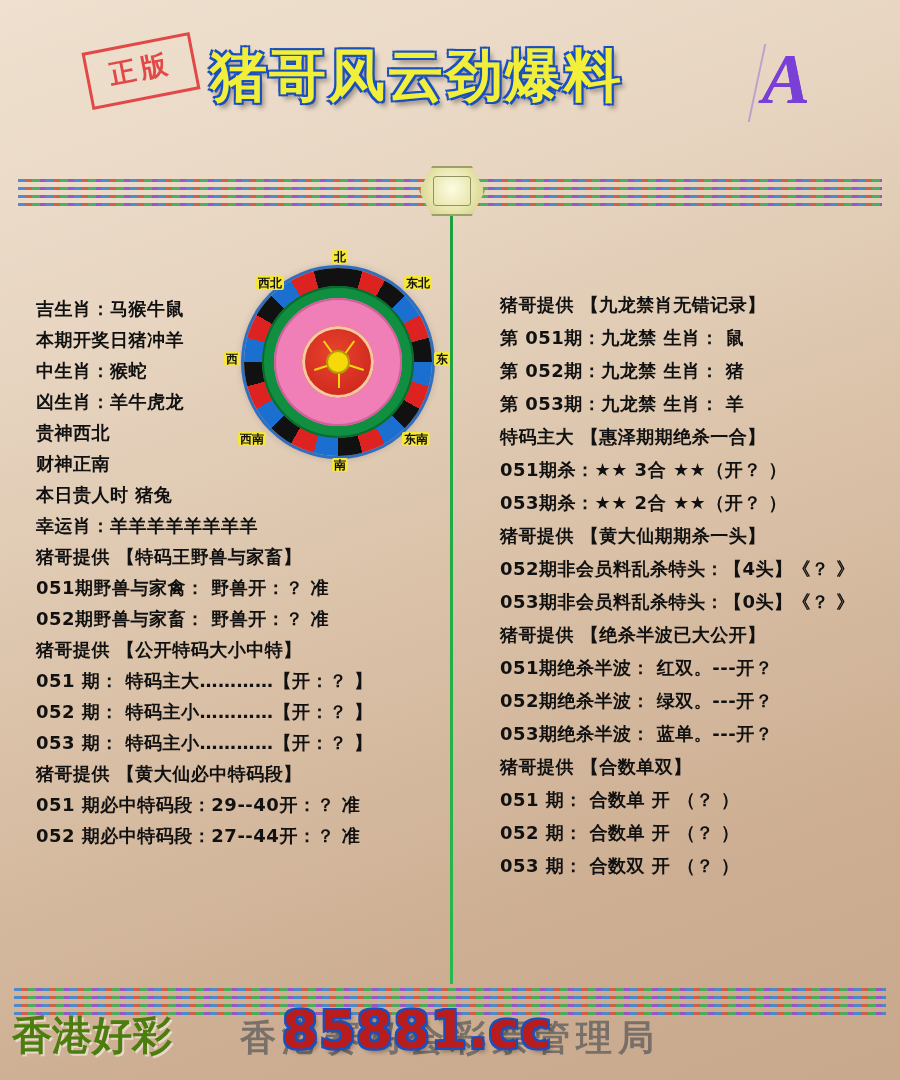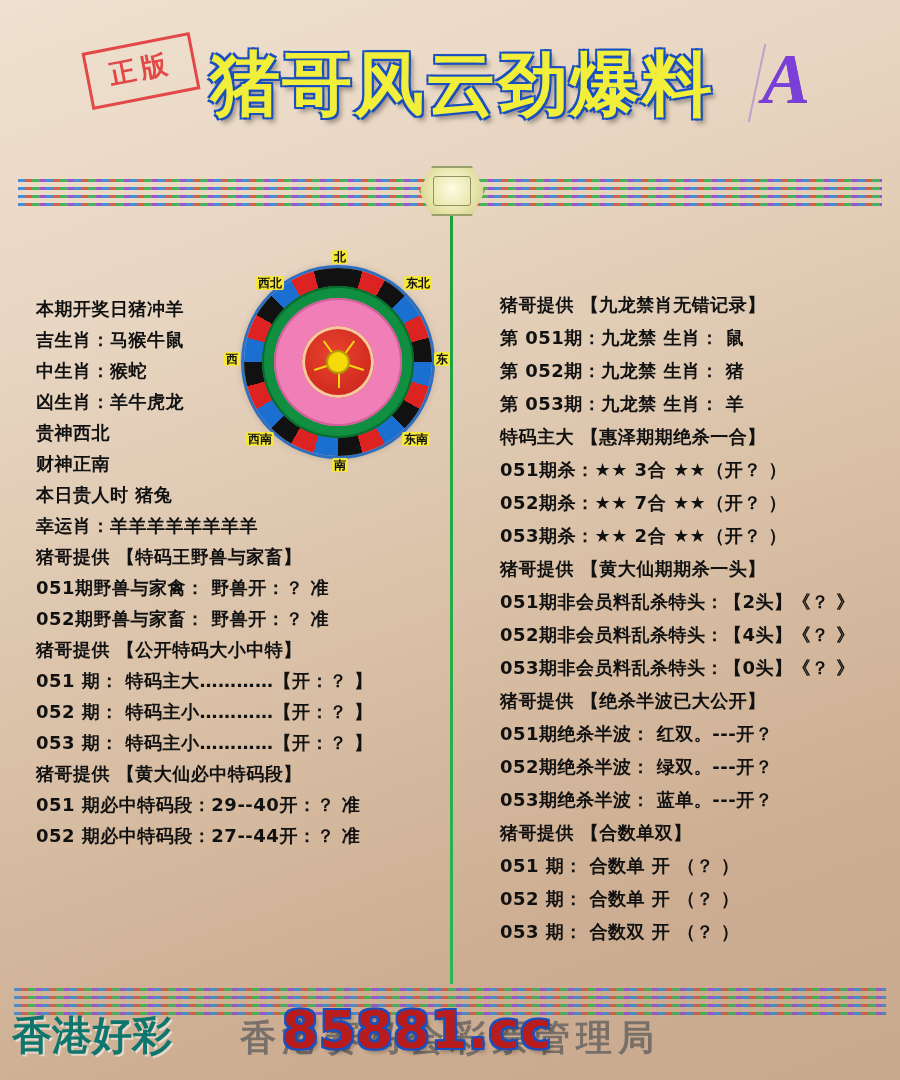--- a/index.html
+++ b/index.html
@@ -44,7 +44,7 @@
     position: absolute;
     left: 210px;
     top: 38px;
-    font-size: 70px;
+    font-size: 57px;
     font-weight: bold;
     font-family: "DejaVu Sans", sans-serif;
     letter-spacing: 2px;

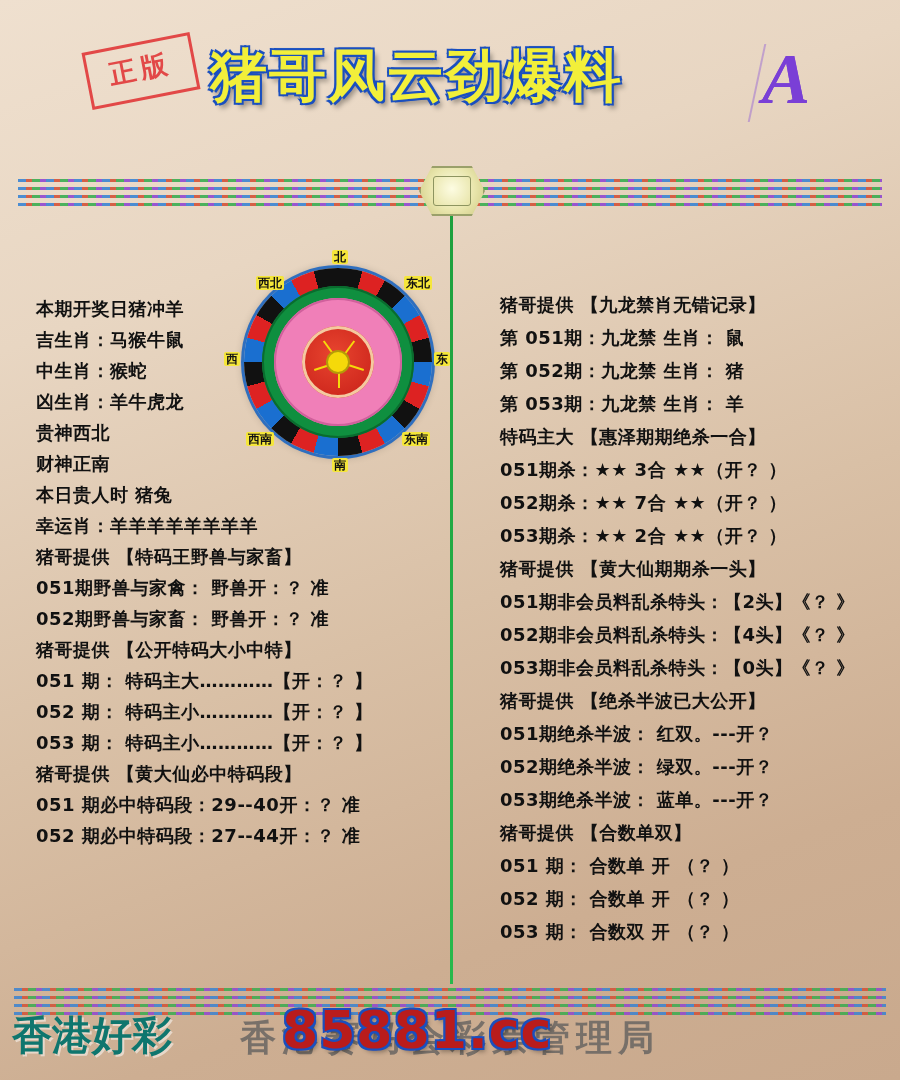--- a/index.html
+++ b/index.html
@@ -340,8 +340,8 @@
   </div>
 
   <div class="col col-left">
+    <div class="line">吉生肖：马猴牛鼠</div>
     <div class="line">本期开奖日猪冲羊</div>
-    <div class="line">吉生肖：马猴牛鼠</div>
     <div class="line">中生肖：猴蛇</div>
     <div class="line">凶生肖：羊牛虎龙</div>
     <div class="line">贵神西北</div>

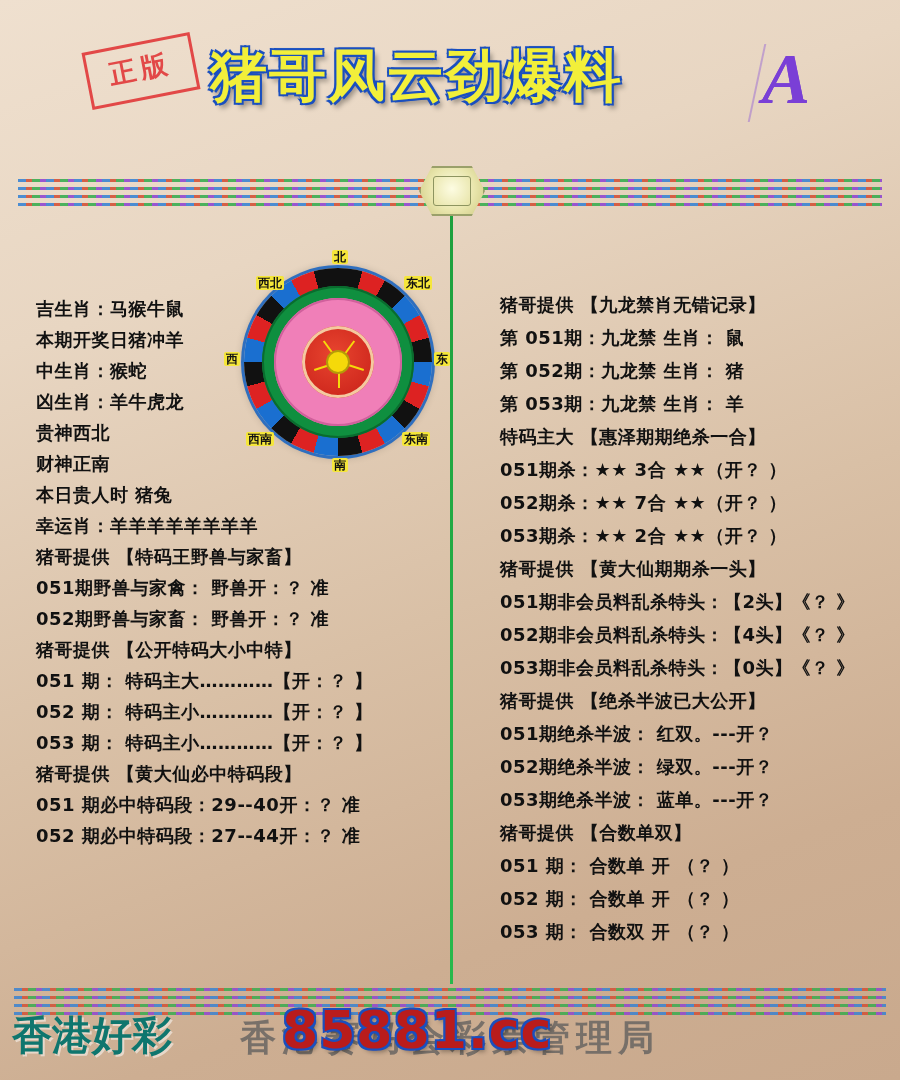--- a/index.html
+++ b/index.html
@@ -212,7 +212,7 @@
   .dir.w  { left: -4px;  top: 100px; }
   .dir.nw { left: 28px;  top: 24px; }
   .dir.ne { left: 176px; top: 24px; }
-  .dir.sw { left: 18px;  top: 180px; }
+  .dir.sw { left: 10px;  top: 180px; }
   .dir.se { left: 174px; top: 180px; }
   
   .col {

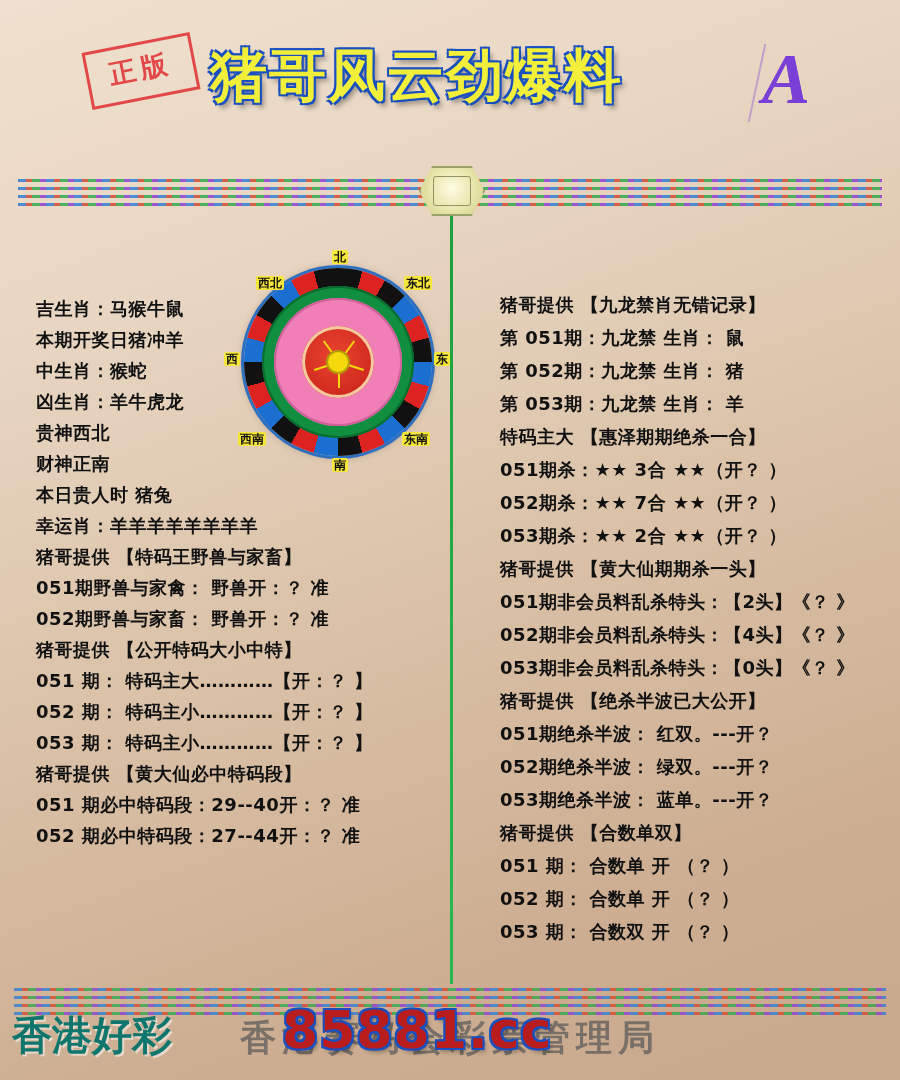--- a/index.html
+++ b/index.html
@@ -367,7 +367,6 @@
     <div class="line">第 053期：九龙禁 生肖：    羊</div>
     <div class="line">特码主大  【惠泽期期绝杀一合】</div>
     <div class="line">051期杀：★★ 3合 ★★（开？ ）</div>
-    <div class="line">052期杀：★★ 7合 ★★（开？ ）</div>
     <div class="line">053期杀：★★ 2合 ★★（开？ ）</div>
     <div class="line">猪哥提供  【黄大仙期期杀一头】</div>
     <div class="line">051期非会员料乱杀特头：【2头】《？ 》</div>

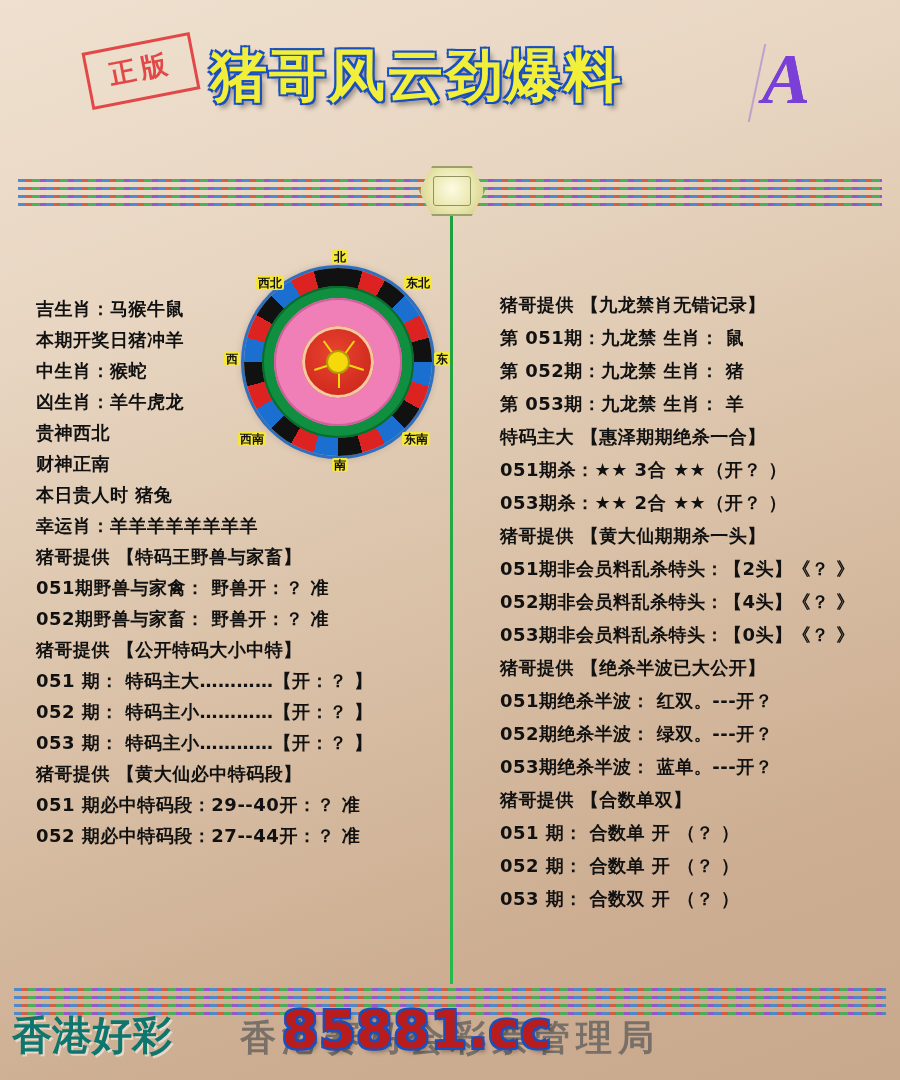--- a/index.html
+++ b/index.html
@@ -369,7 +369,6 @@
     <div class="line">051期杀：★★ 3合 ★★（开？ ）</div>
     <div class="line">053期杀：★★ 2合 ★★（开？ ）</div>
     <div class="line">猪哥提供  【黄大仙期期杀一头】</div>
-    <div class="line">051期非会员料乱杀特头：【2头】《？ 》</div>
     <div class="line">052期非会员料乱杀特头：【4头】《？ 》</div>
     <div class="line">053期非会员料乱杀特头：【0头】《？ 》</div>
     <div class="line">猪哥提供  【绝杀半波已大公开】</div>

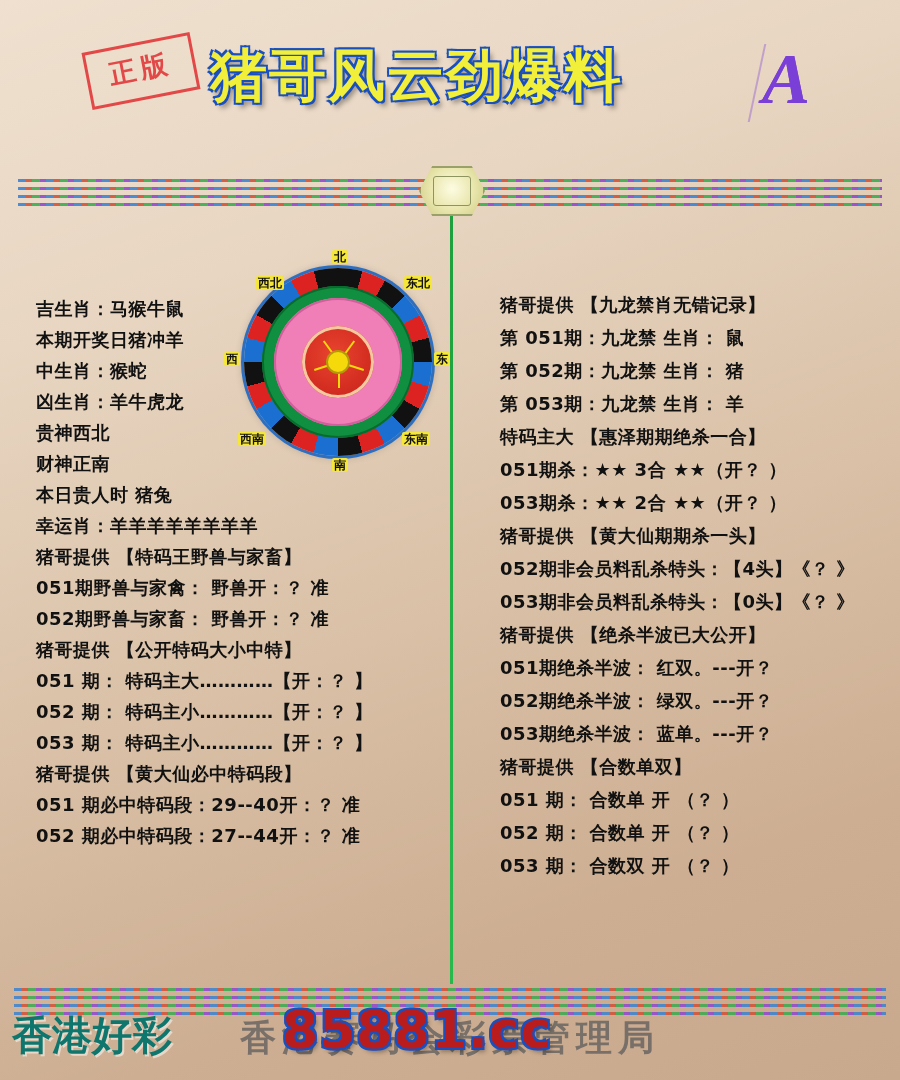--- a/index.html
+++ b/index.html
@@ -275,7 +275,7 @@
     font-size: 40px;
     font-weight: bold;
     font-family: "DejaVu Sans", sans-serif;
-    color: #0f766e;
+    color: #4d7c0f;
     text-shadow: 2px 2px 0 rgba(255,255,255,.5);
   }
   .footer-url {

